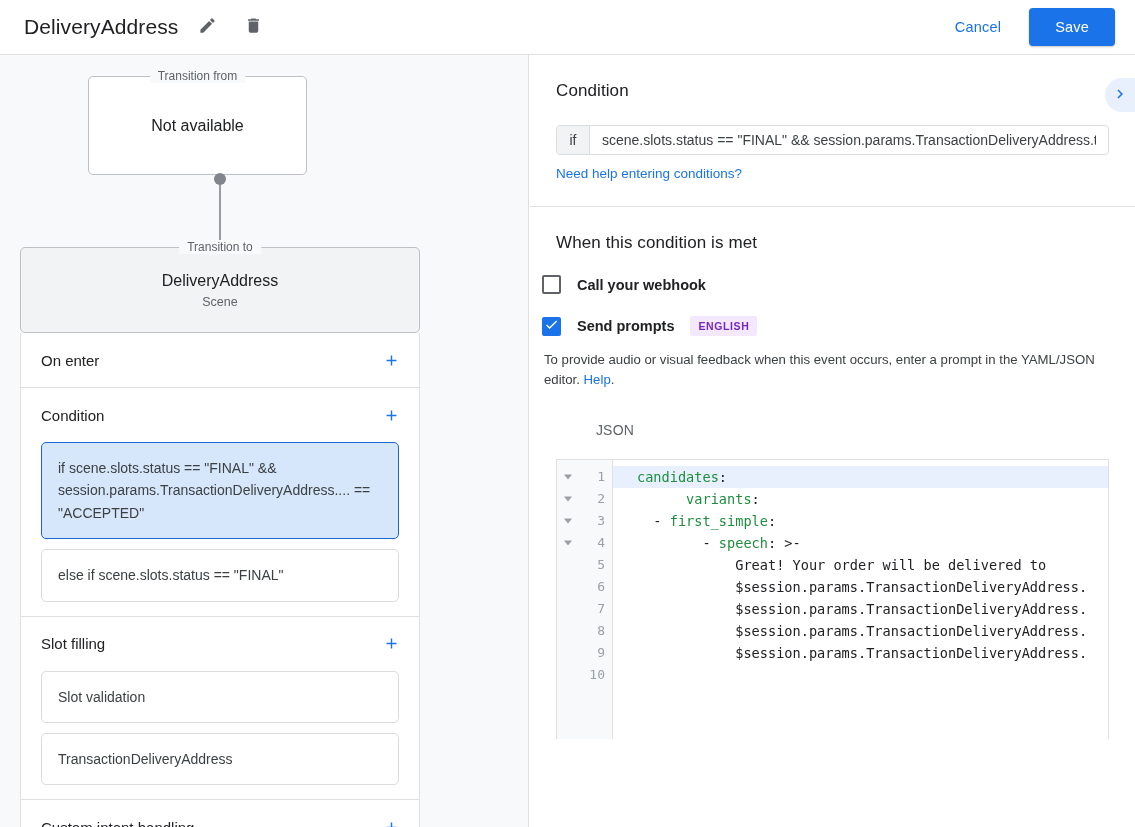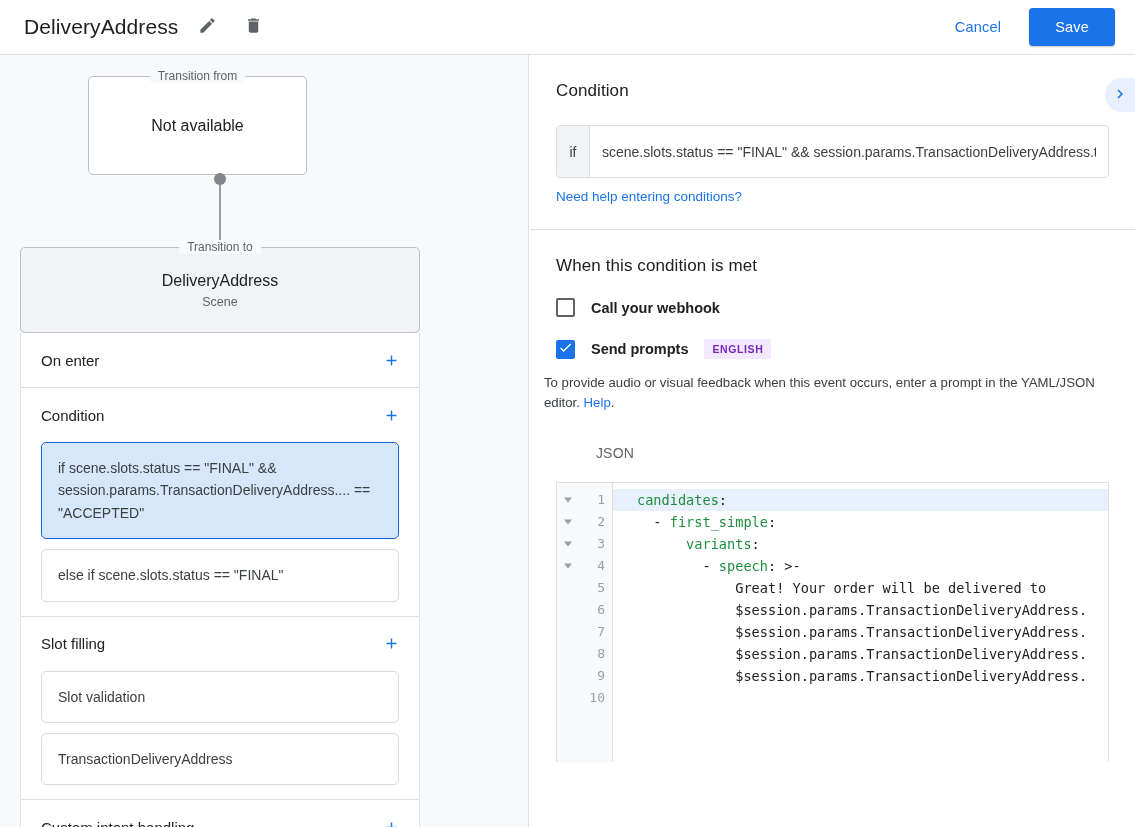--- a/index.html
+++ b/index.html
@@ -145,7 +145,7 @@
     margin: 24px 26px 0 26px;
     display: flex; align-items: stretch;
     border: 1px solid #dadce0; border-radius: 4px;
-    height: 53px; overflow: hidden; background: #ffffff;
+    height: 30px; overflow: hidden; background: #ffffff;
   }
   .cond-prefix {
     width: 33px; background: #f1f3f4;

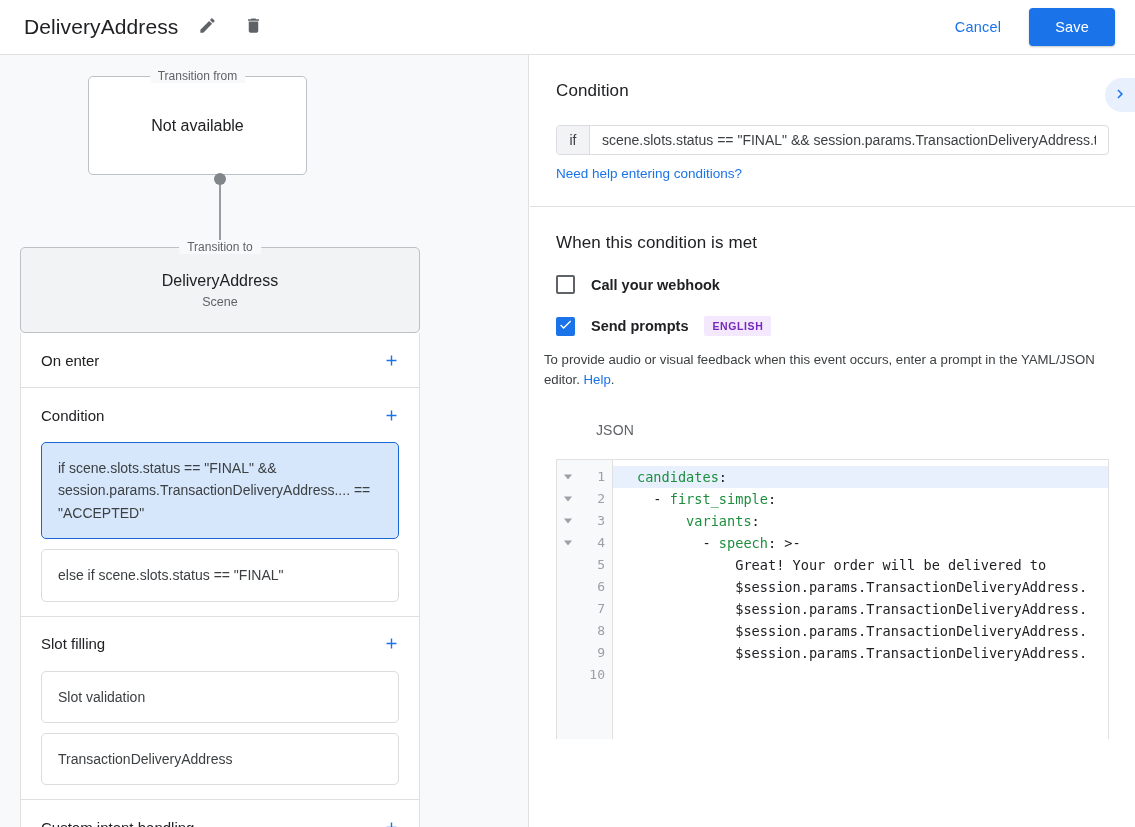--- a/index.html
+++ b/index.html
@@ -180,7 +180,7 @@
   .chev-btn svg { fill: #1a73e8; }
 
   
-  .cb-row { display: flex; align-items: center; padding: 0 26px; margin-top: 22px; }
+  .cb-row { display: flex; align-items: center; padding: 0 12px; margin-top: 22px; }
   .cbox {
     width: 19px; height: 19px; border-radius: 2px;
     border: 2px solid #5f6368; background: #ffffff;

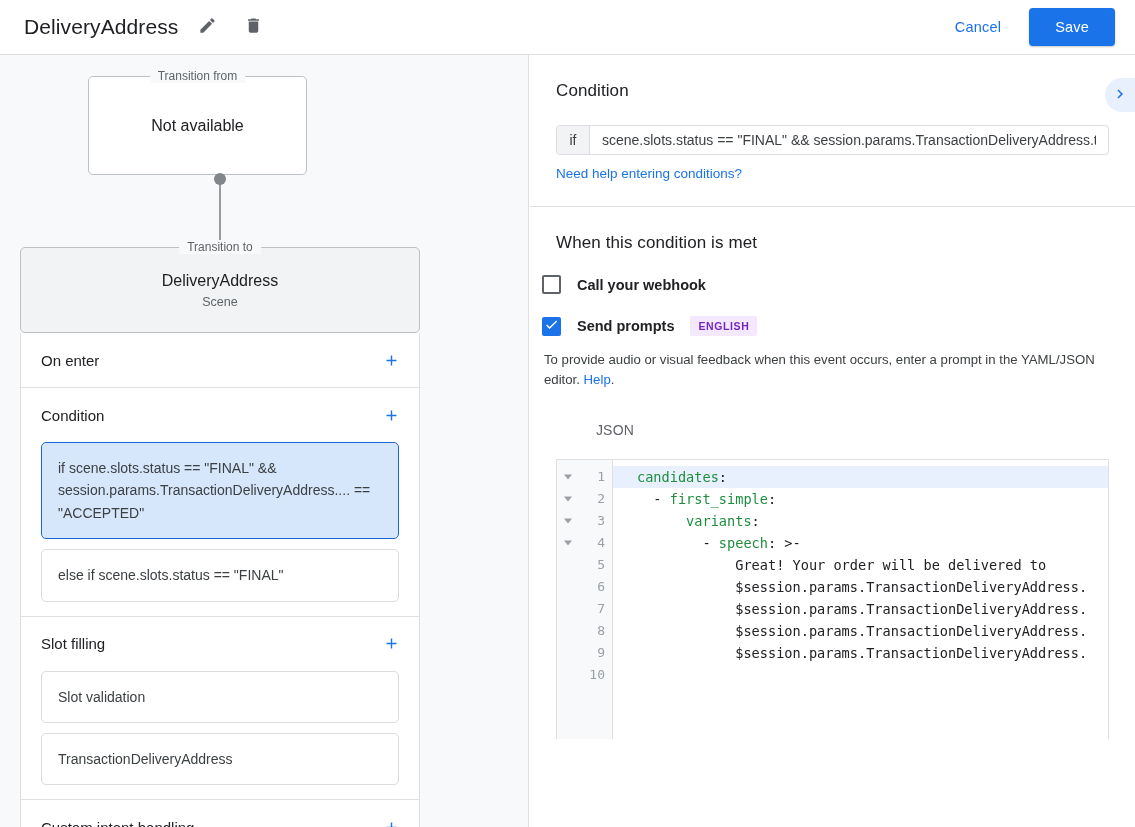--- a/index.html
+++ b/index.html
@@ -446,8 +446,8 @@
           </div>
         <div class="code" id="code-host">
             <div class="code-row hl"><span class="tok-key">candidates</span><span class="tok-punct">:</span></div>
+            <div class="code-row"><span class="tok-punct">&nbsp;&nbsp;&nbsp;&nbsp;&nbsp;&nbsp;</span><span class="tok-key">variants</span><span class="tok-punct">:</span></div>
             <div class="code-row"><span class="tok-punct">&nbsp;&nbsp;-&nbsp;</span><span class="tok-key">first_simple</span><span class="tok-punct">:</span></div>
-            <div class="code-row"><span class="tok-punct">&nbsp;&nbsp;&nbsp;&nbsp;&nbsp;&nbsp;</span><span class="tok-key">variants</span><span class="tok-punct">:</span></div>
             <div class="code-row"><span class="tok-punct">&nbsp;&nbsp;&nbsp;&nbsp;&nbsp;&nbsp;&nbsp;&nbsp;-&nbsp;</span><span class="tok-key">speech</span><span class="tok-punct">:&nbsp;&gt;-</span></div>
             <div class="code-row"><span class="tok-punct">&nbsp;&nbsp;&nbsp;&nbsp;&nbsp;&nbsp;&nbsp;&nbsp;&nbsp;&nbsp;&nbsp;&nbsp;</span><span class="tok-punct">Great!&nbsp;Your&nbsp;order&nbsp;will&nbsp;be&nbsp;delivered&nbsp;to</span></div>
             <div class="code-row"><span class="tok-punct">&nbsp;&nbsp;&nbsp;&nbsp;&nbsp;&nbsp;&nbsp;&nbsp;&nbsp;&nbsp;&nbsp;&nbsp;</span><span class="tok-punct">$session.params.TransactionDeliveryAddress.</span></div>

